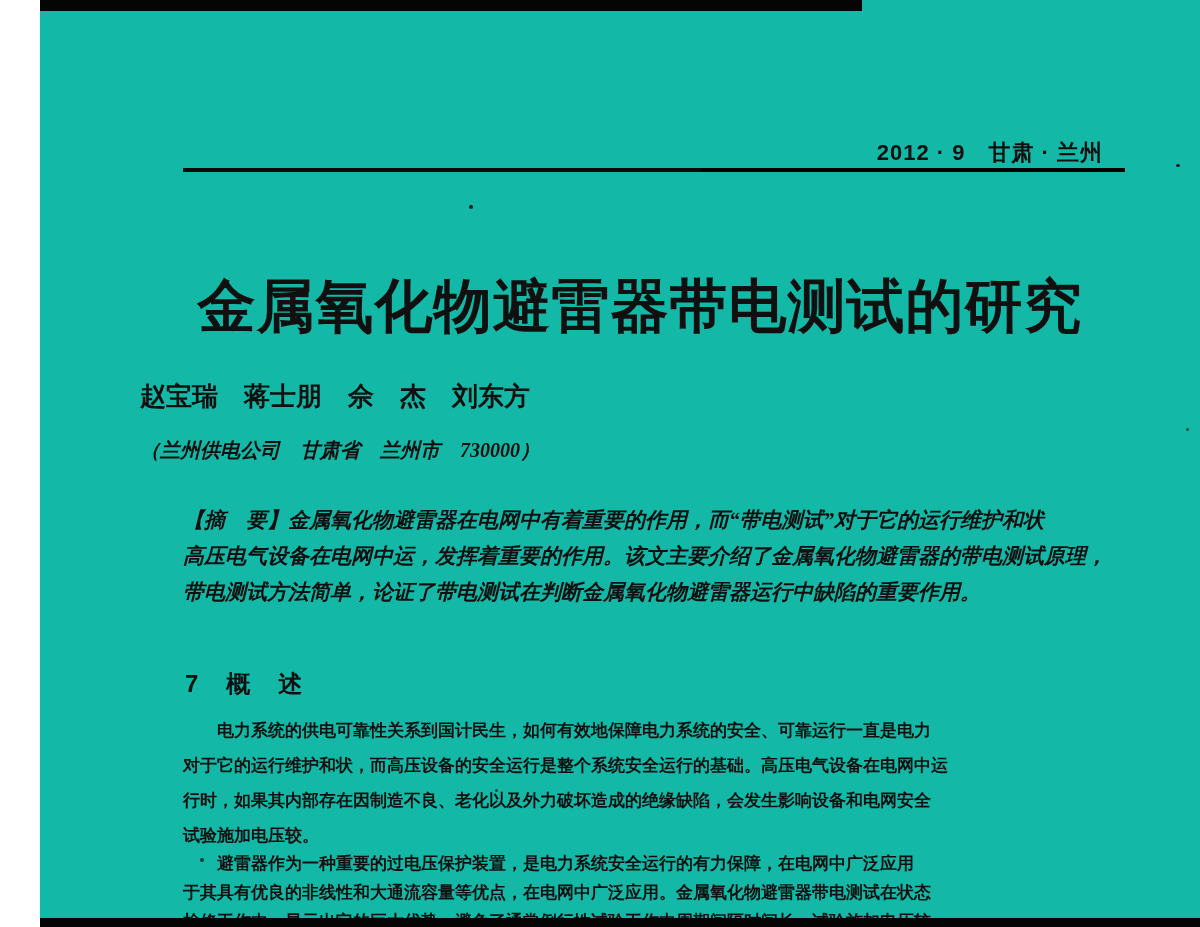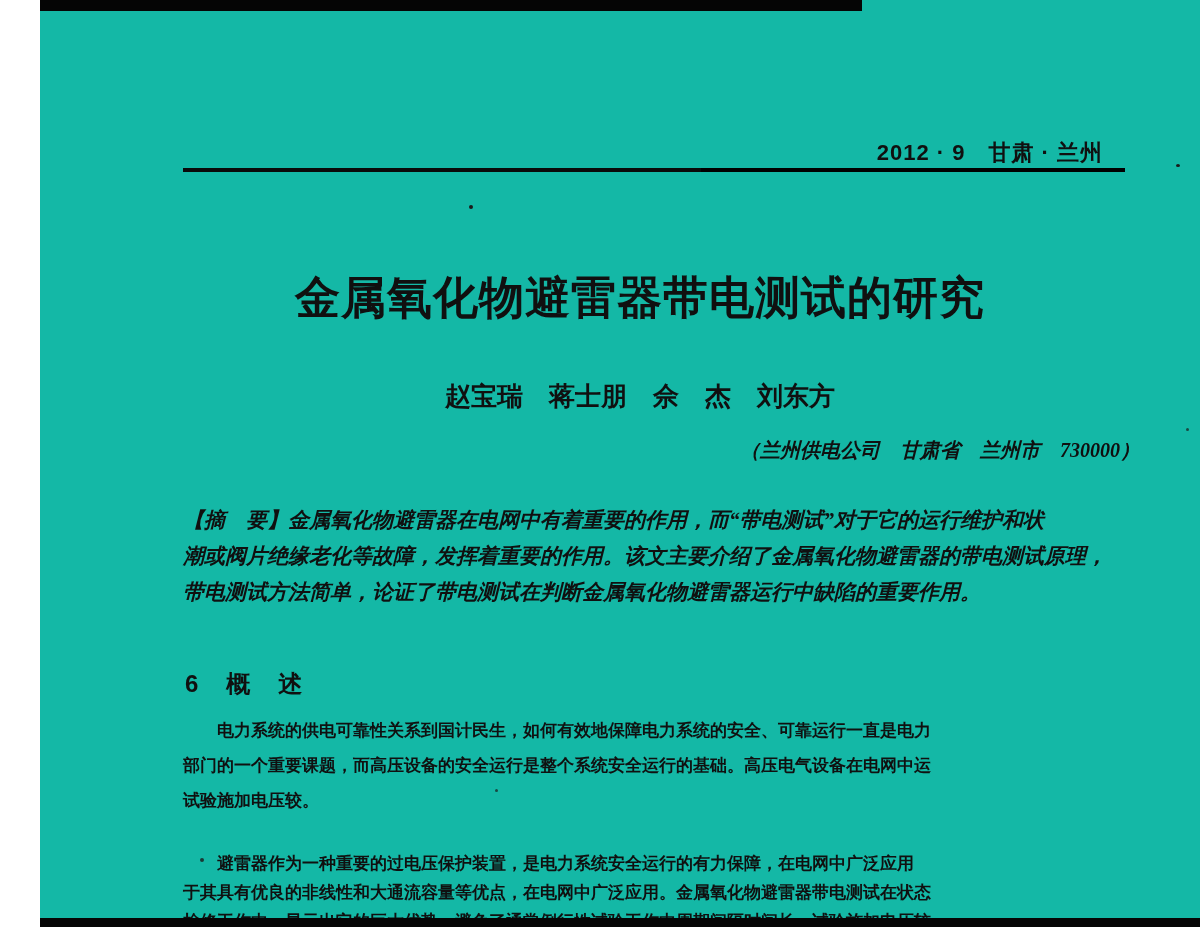--- a/index.html
+++ b/index.html
@@ -45,7 +45,7 @@
     text-align: center;
     font-family: "Liberation Sans", sans-serif;
     font-weight: bold;
-    font-size: 45px;
+    font-size: 58px;
     letter-spacing: 1px;
     white-space: nowrap;
   }

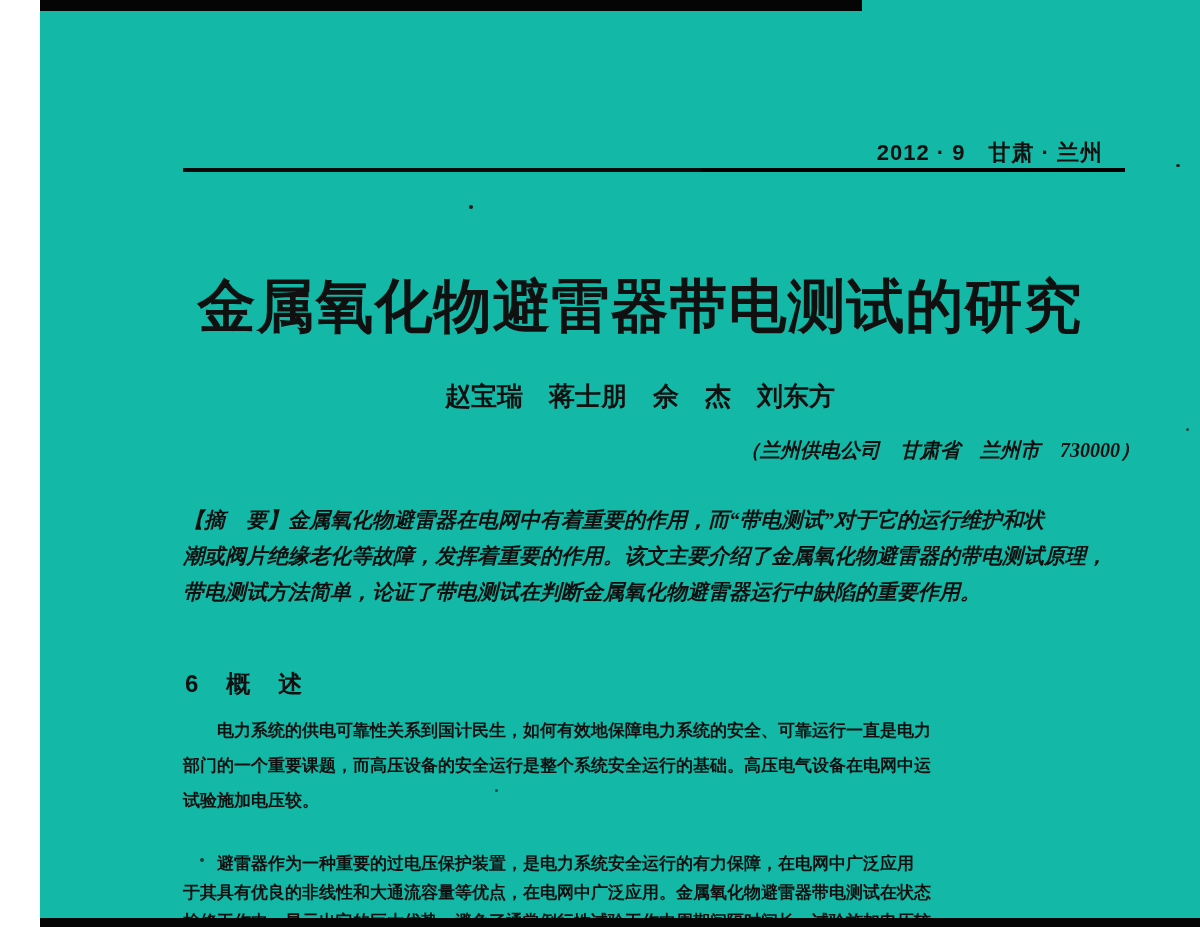--- a/index.html
+++ b/index.html
@@ -54,7 +54,7 @@
     left: 100px;
     width: 1000px;
     top: 379px;
-    text-align: center;
+    text-align: left;
     font-size: 26px;
     font-weight: 600;
     white-space: nowrap;

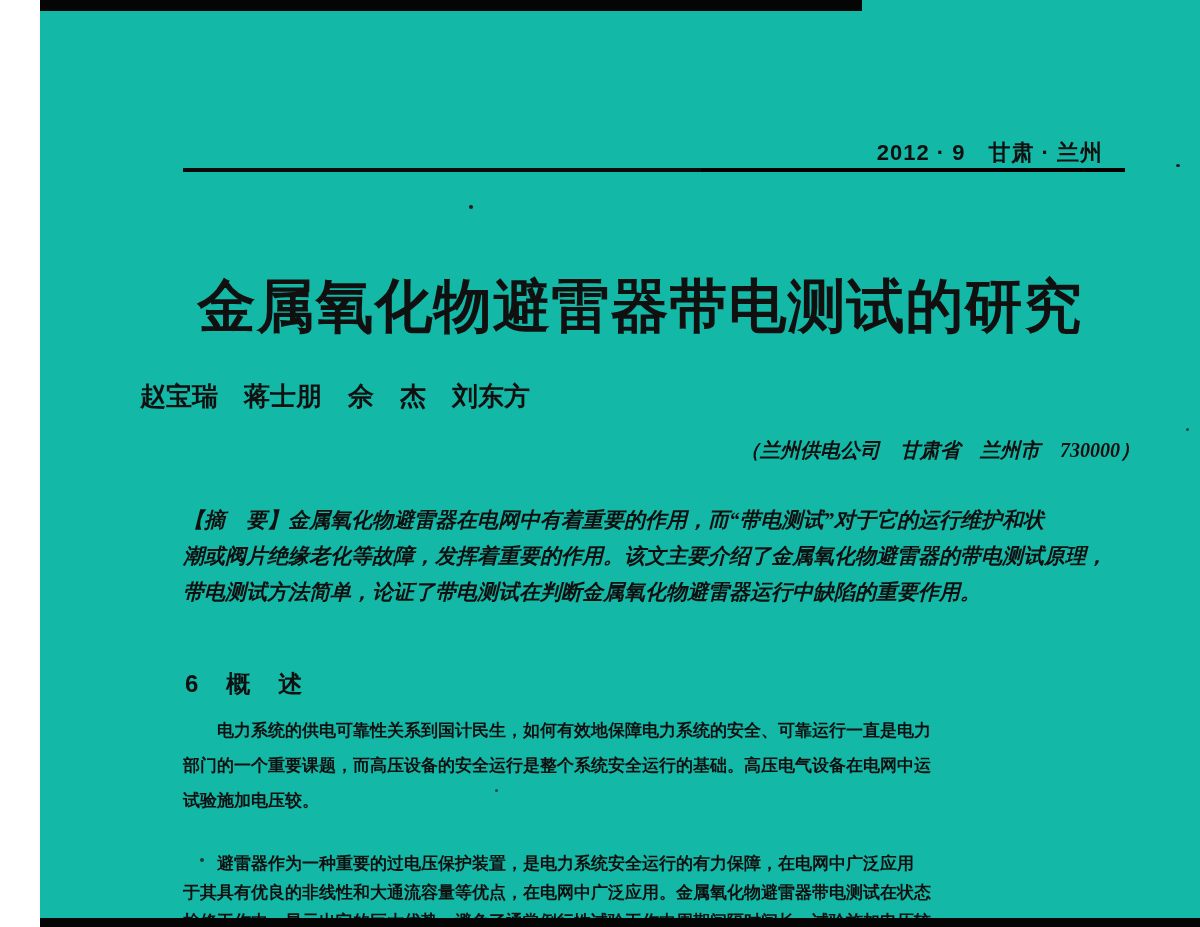--- a/index.html
+++ b/index.html
@@ -64,7 +64,7 @@
     left: 100px;
     width: 1000px;
     top: 437px;
-    text-align: right;
+    text-align: left;
     font-size: 20px;
     font-style: italic;
     font-weight: 600;

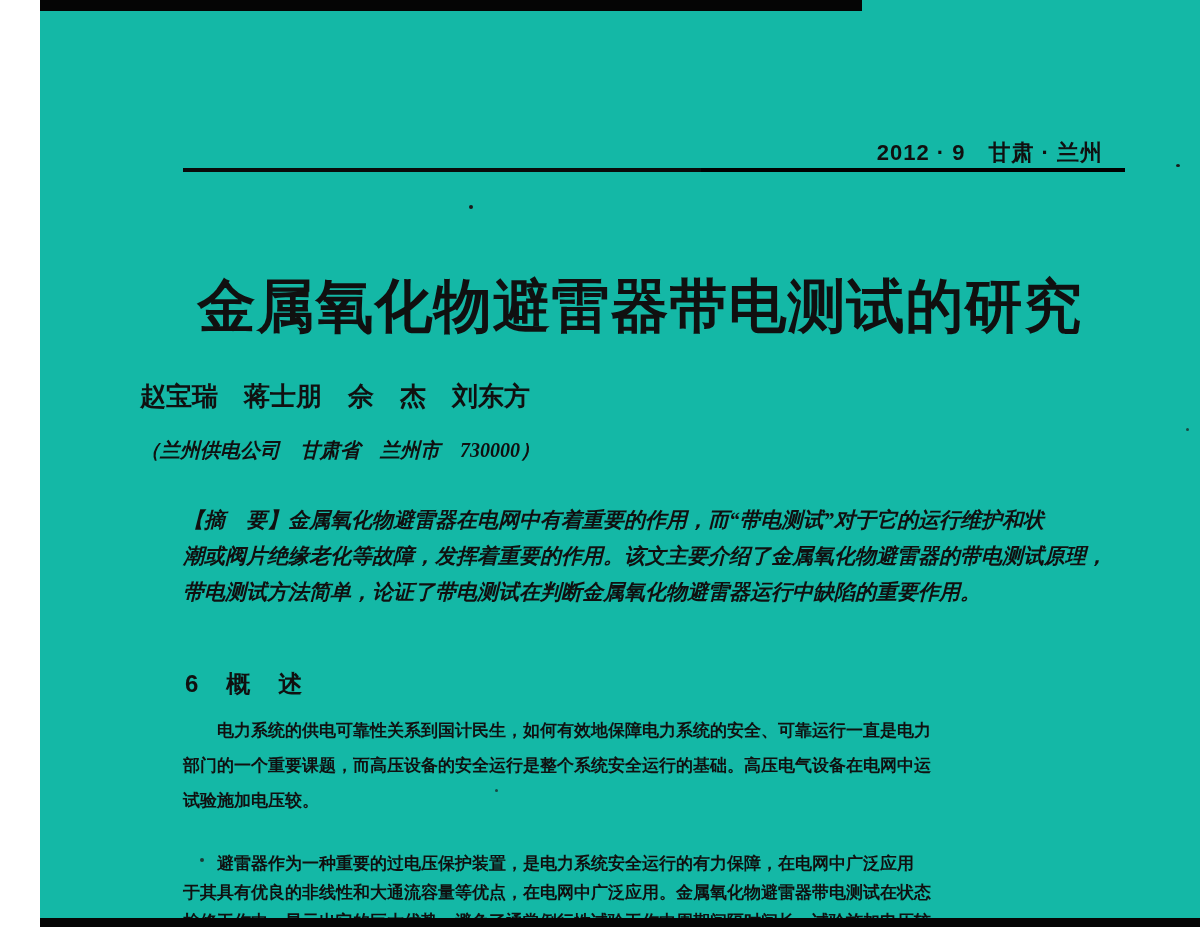--- a/index.html
+++ b/index.html
@@ -136,7 +136,7 @@
 
   <div class="abstract">
     <div class="line">【摘　要】金属氧化物避雷器在电网中有着重要的作用，而“带电测试”对于它的运行维护和状</div>
-    <div class="line">潮或阀片绝缘老化等故障，发挥着重要的作用。该文主要介绍了金属氧化物避雷器的带电测试原理，</div>
+    <div class="line">高压电气设备在电网中运，发挥着重要的作用。该文主要介绍了金属氧化物避雷器的带电测试原理，</div>
     <div class="line">带电测试方法简单，论证了带电测试在判断金属氧化物避雷器运行中缺陷的重要作用。</div>
   </div>
 

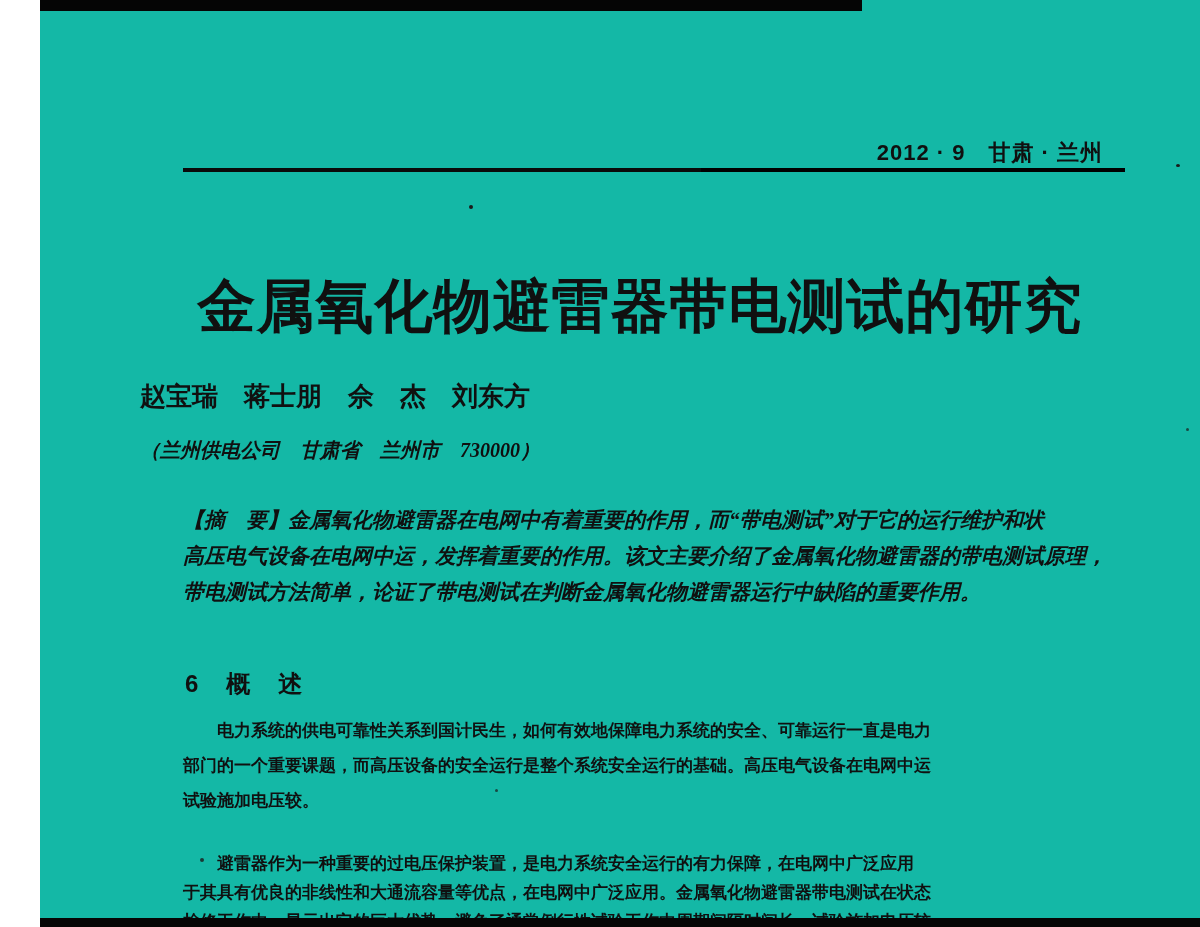--- a/index.html
+++ b/index.html
@@ -140,7 +140,7 @@
     <div class="line">带电测试方法简单，论证了带电测试在判断金属氧化物避雷器运行中缺陷的重要作用。</div>
   </div>
 
-  <div class="sec-heading">6　概　述</div>
+  <div class="sec-heading">7　概　述</div>
 
   <div class="para p1">
     <div class="line">　　电力系统的供电可靠性关系到国计民生，如何有效地保障电力系统的安全、可靠运行一直是电力</div>

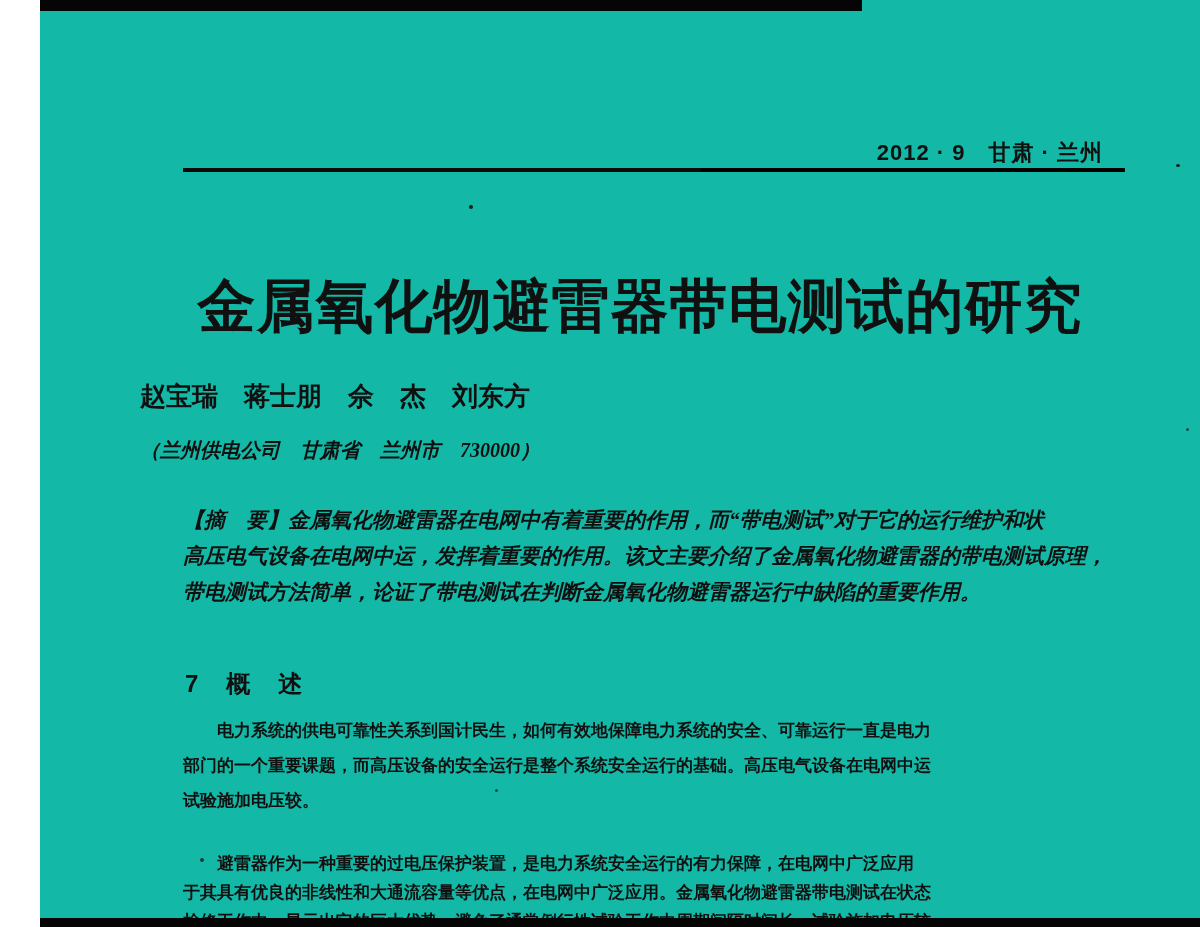--- a/index.html
+++ b/index.html
@@ -144,7 +144,7 @@
 
   <div class="para p1">
     <div class="line">　　电力系统的供电可靠性关系到国计民生，如何有效地保障电力系统的安全、可靠运行一直是电力</div>
-    <div class="line">部门的一个重要课题，而高压设备的安全运行是整个系统安全运行的基础。高压电气设备在电网中运</div>
+    <div class="line">对于它的运行维护和状，而高压设备的安全运行是整个系统安全运行的基础。高压电气设备在电网中运</div>
     <div class="line">试验施加电压较。</div>
   </div>
 

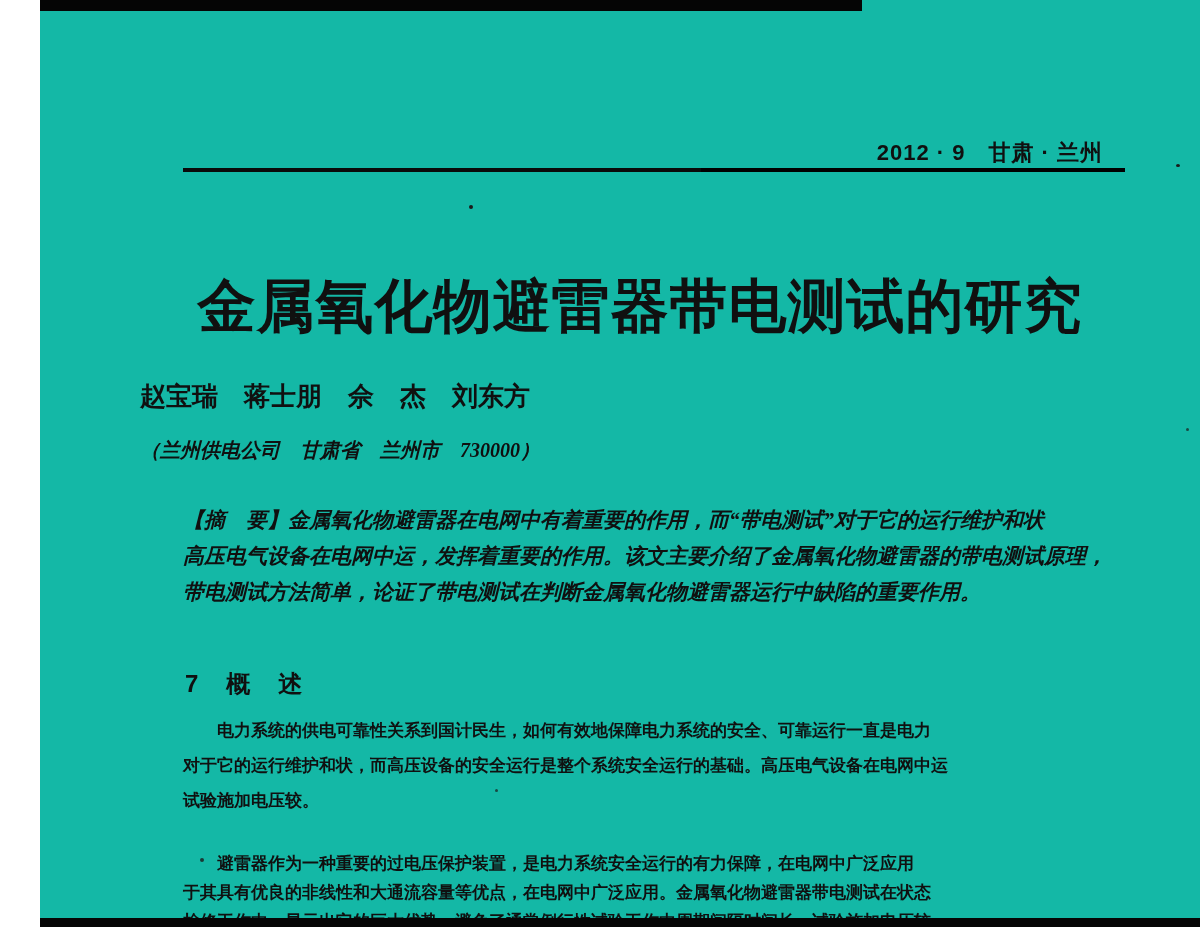--- a/index.html
+++ b/index.html
@@ -145,6 +145,7 @@
   <div class="para p1">
     <div class="line">　　电力系统的供电可靠性关系到国计民生，如何有效地保障电力系统的安全、可靠运行一直是电力</div>
     <div class="line">对于它的运行维护和状，而高压设备的安全运行是整个系统安全运行的基础。高压电气设备在电网中运</div>
+    <div class="line">行时，如果其内部存在因制造不良、老化以及外力破坏造成的绝缘缺陷，会发生影响设备和电网安全</div>
     <div class="line">试验施加电压较。</div>
   </div>
 

